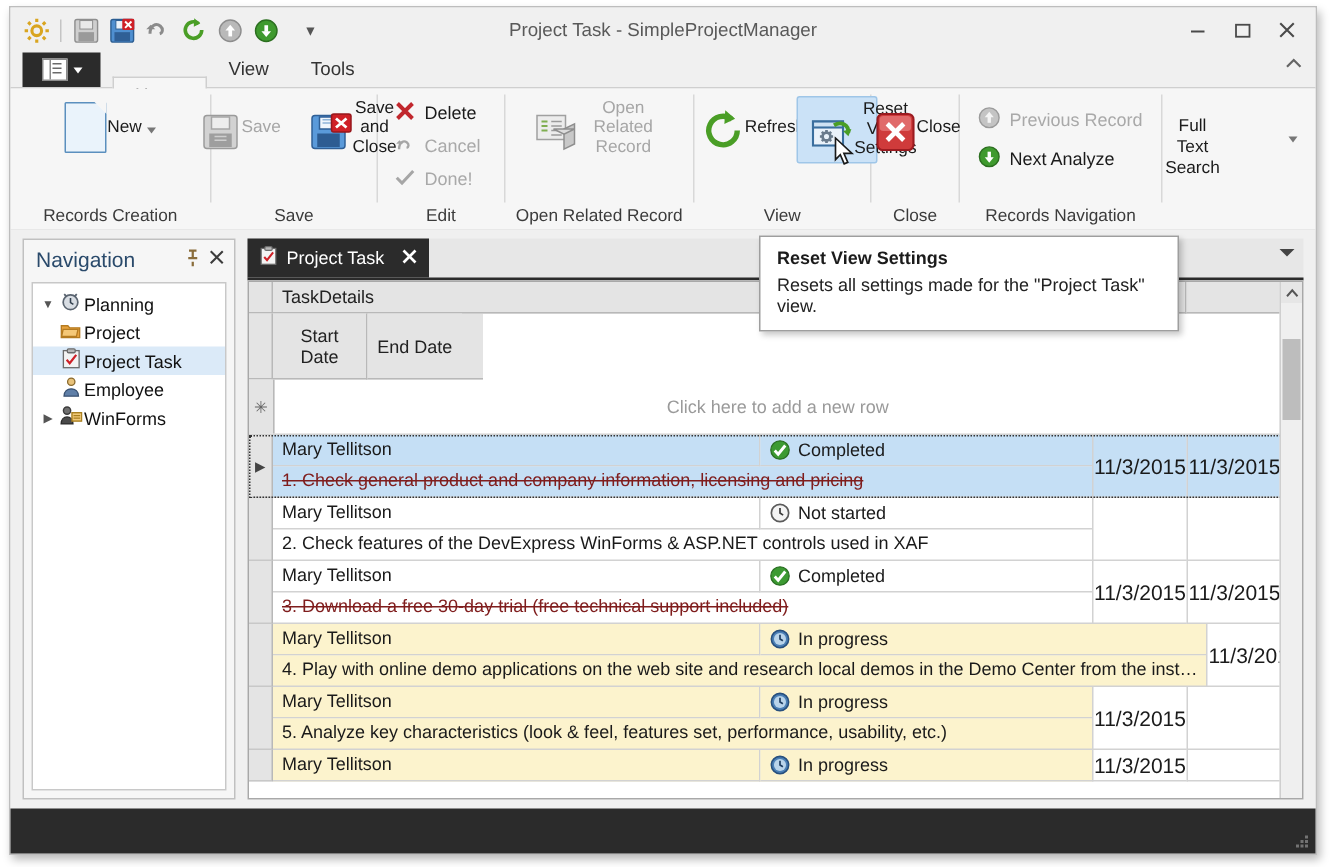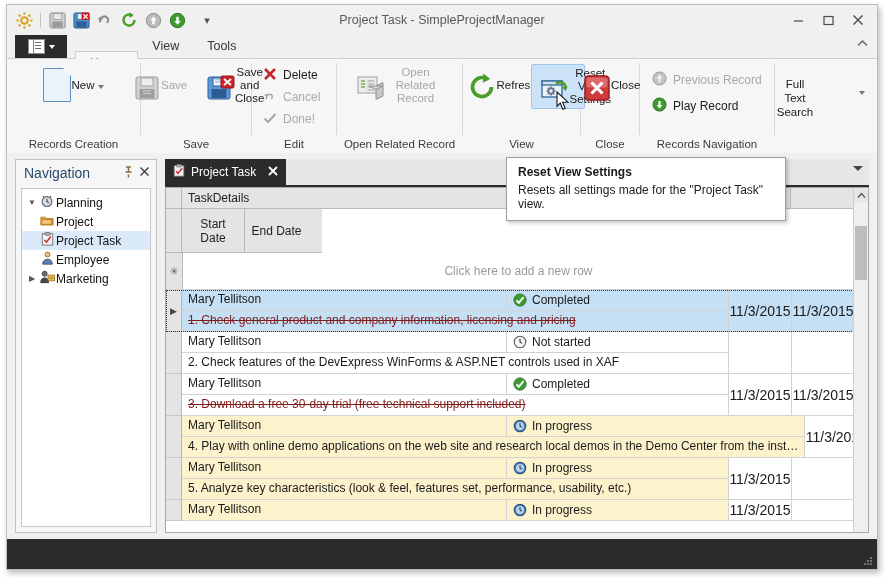--- a/index.html
+++ b/index.html
@@ -391,7 +391,7 @@
                 <rect x="6.8" y="4.4" width="2.4" height="4.4" fill="#fff"></rect>
               </svg>
           </span>
-          <span>Play Record</span>
+          <span>Next Analyze</span>
         </div>
       </div>
       <div class="gname">Records Navigation</div>

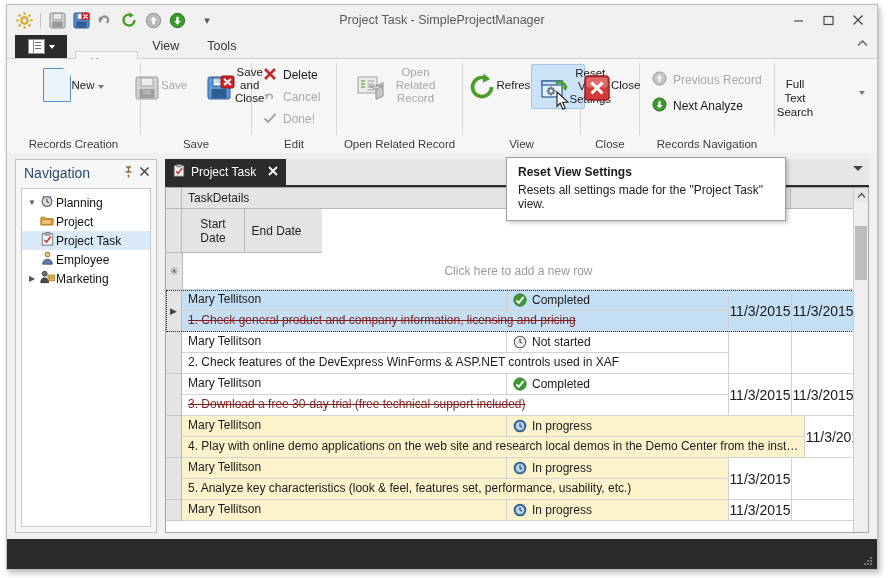--- a/index.html
+++ b/index.html
@@ -476,7 +476,7 @@
                 <path d="M9.6 7.6h4.8M9.6 9.3h4.8" stroke="#a87f20" stroke-width=".9"></path>
               </svg>
           </span>
-          <span>Marketing</span>
+          <span>WinForms</span>
         </div>
       </div>
     </div>

